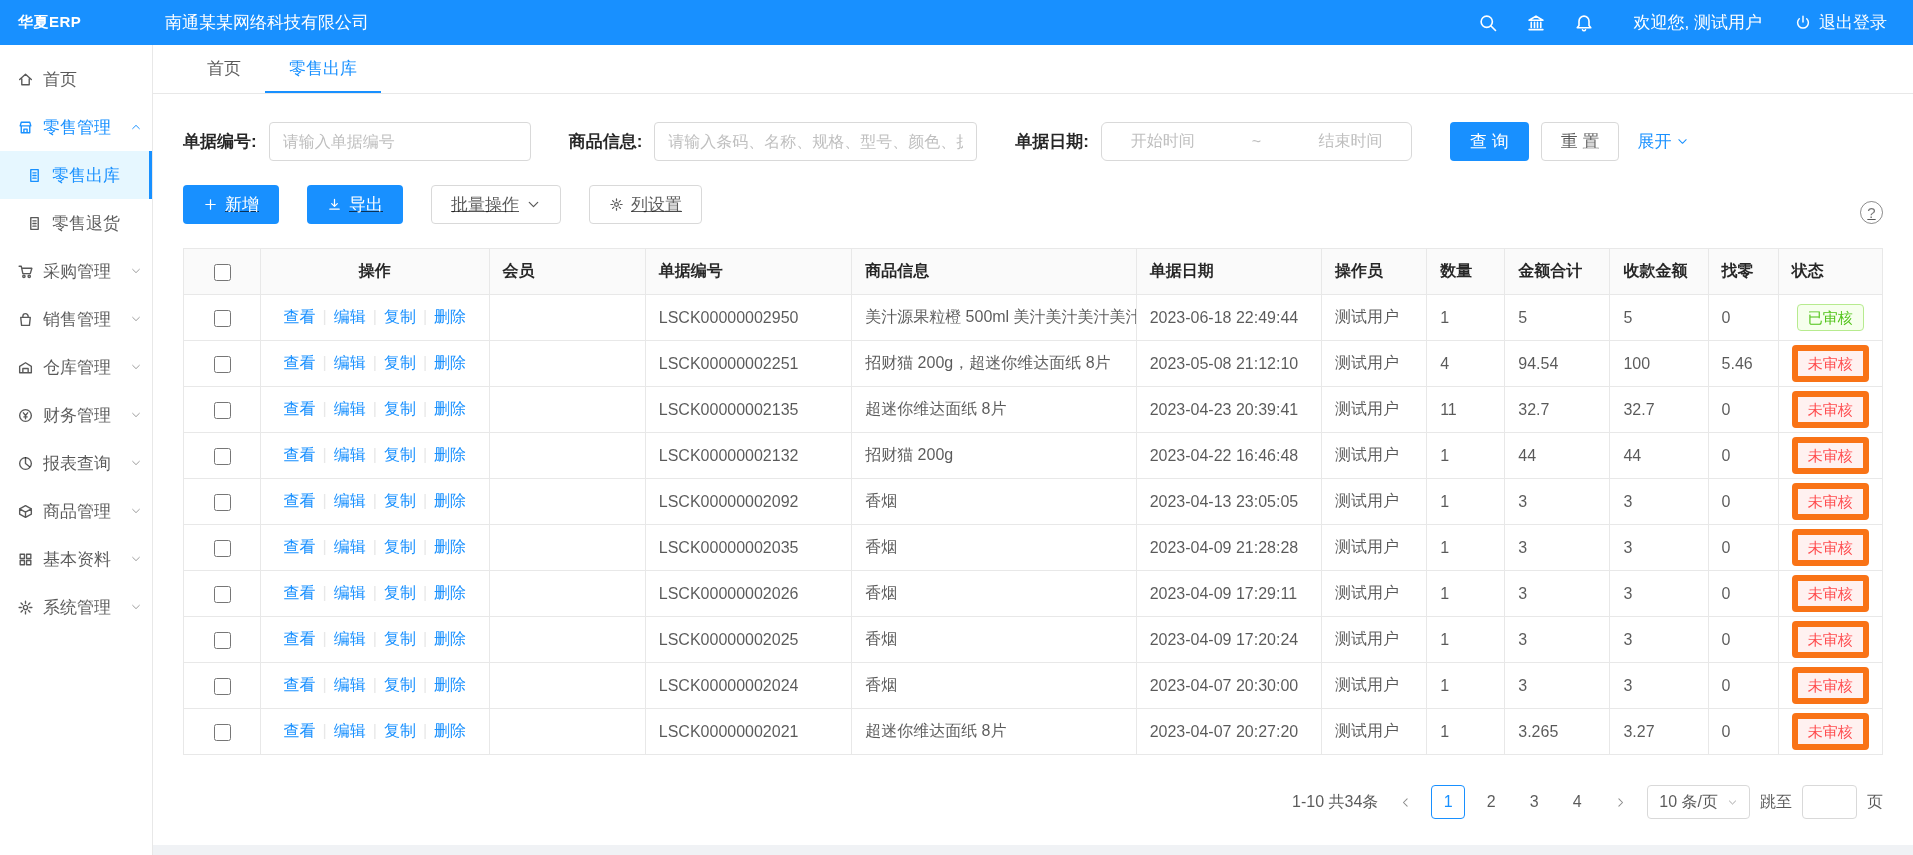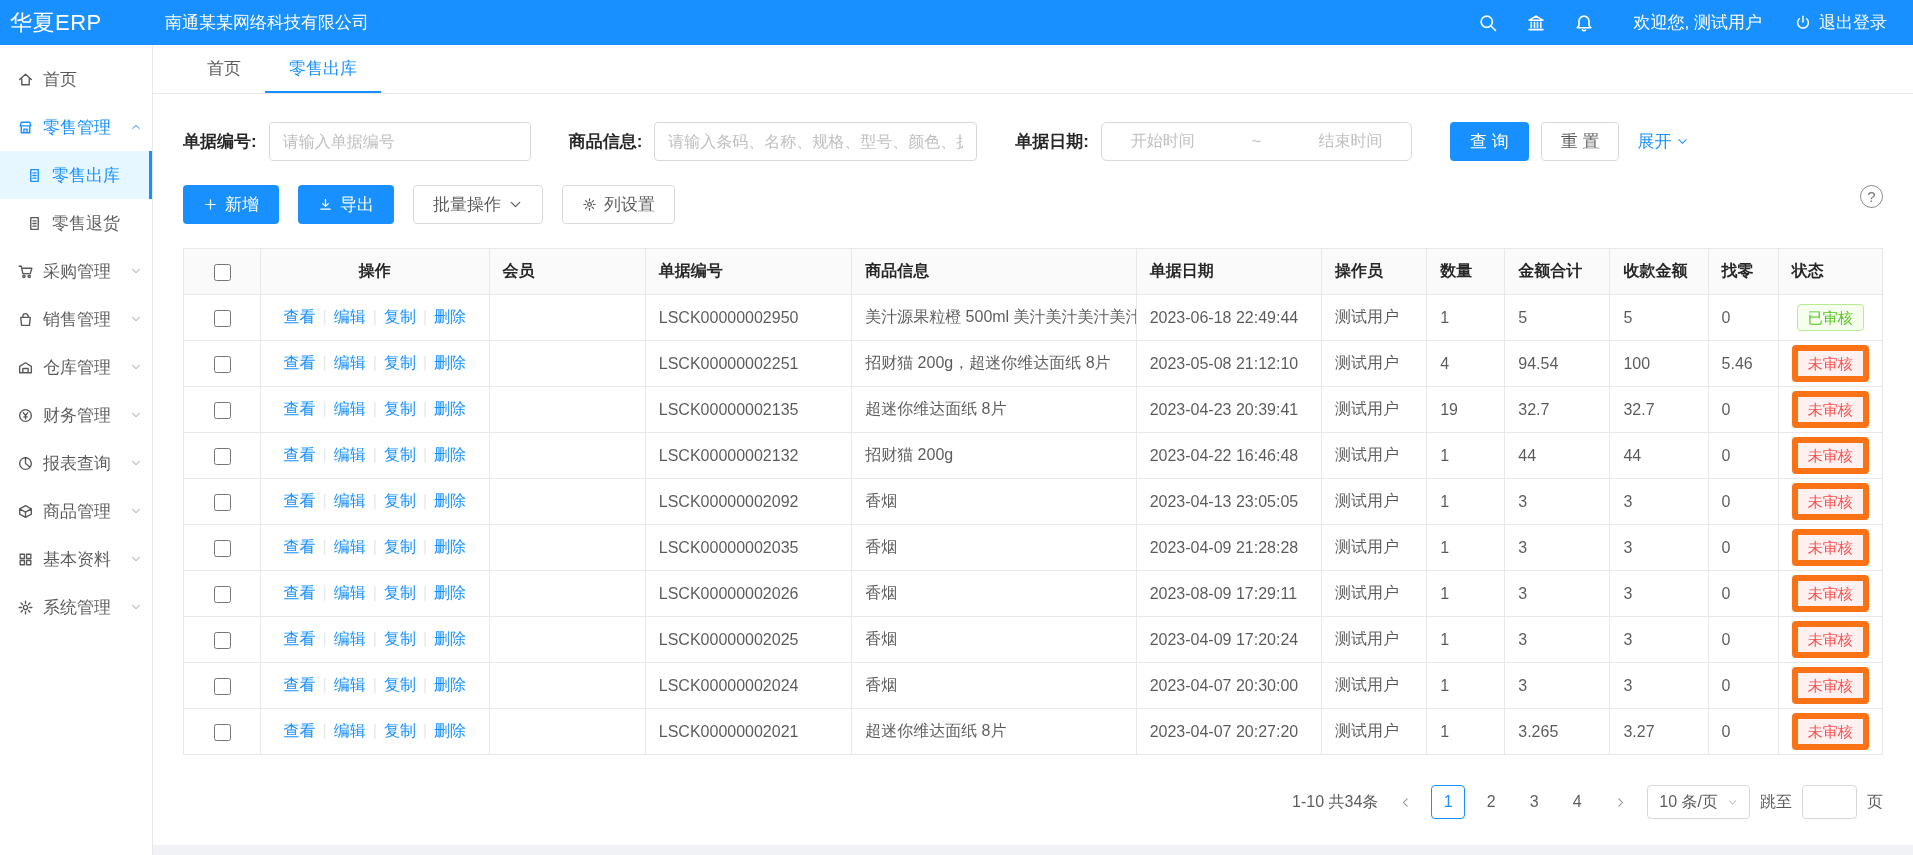--- a/index.html
+++ b/index.html
@@ -9,7 +9,7 @@
 
   
   .topbar { height:45px; background:#1890ff; display:flex; align-items:center; color:#fff; padding-right:26px; }
-  .logo { width:153px; flex:0 0 153px; font-size:22px; font-weight:normal; padding-left:10px; letter-spacing:.5px; }
+  .logo { width:153px; flex:0 0 153px; font-size:15px; font-weight:bold; padding-left:18px; letter-spacing:.5px; }
   .company { font-size:17px; margin-left:12px; }
   .topbar-spacer { flex:1; }
   .tb-icon { margin-left:28px; cursor:pointer; }

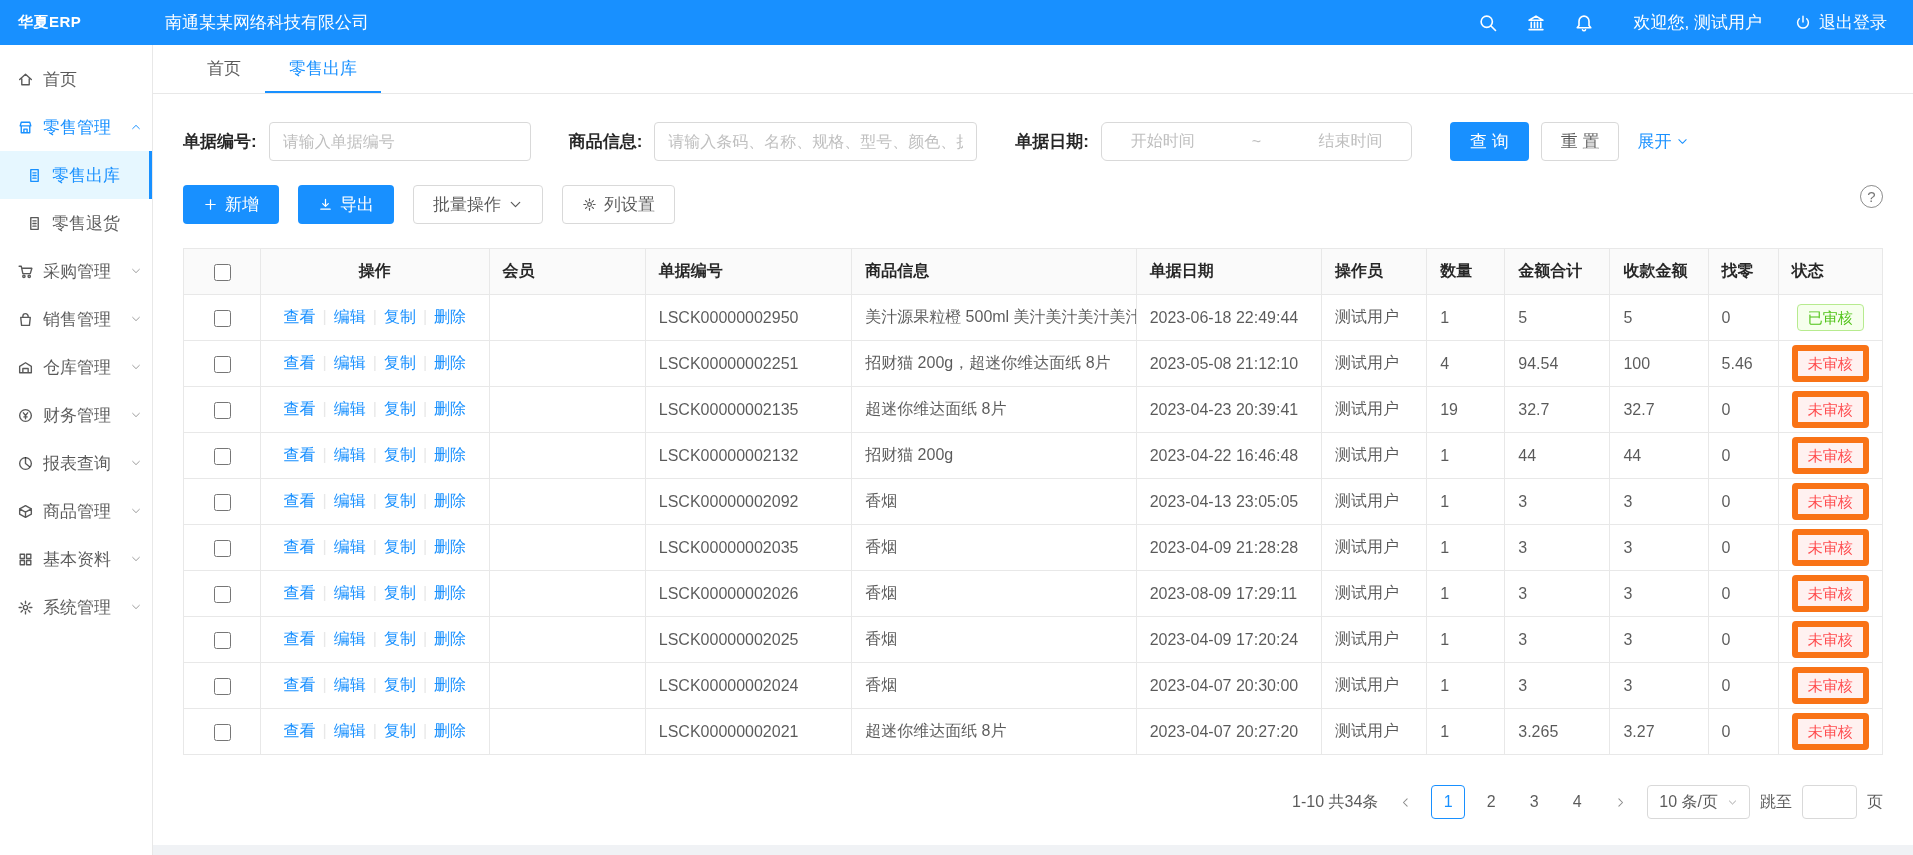--- a/index.html
+++ b/index.html
@@ -57,7 +57,7 @@
   .ml16 { margin-left:18px; }
 
   
-  .toolbar { margin-top:24px; display:flex; align-items:flex-start; gap:19px; }
+  .toolbar { margin-top:24px; display:flex; align-items:flex-end; gap:28px;text-decoration:underline; }
   .help-circle { margin-left:auto; width:23px; height:23px; border:1.5px solid rgba(0,0,0,.45); border-radius:50%; display:flex; align-items:center; justify-content:center; font-size:15px; color:rgba(0,0,0,.55); cursor:pointer; }
 
   

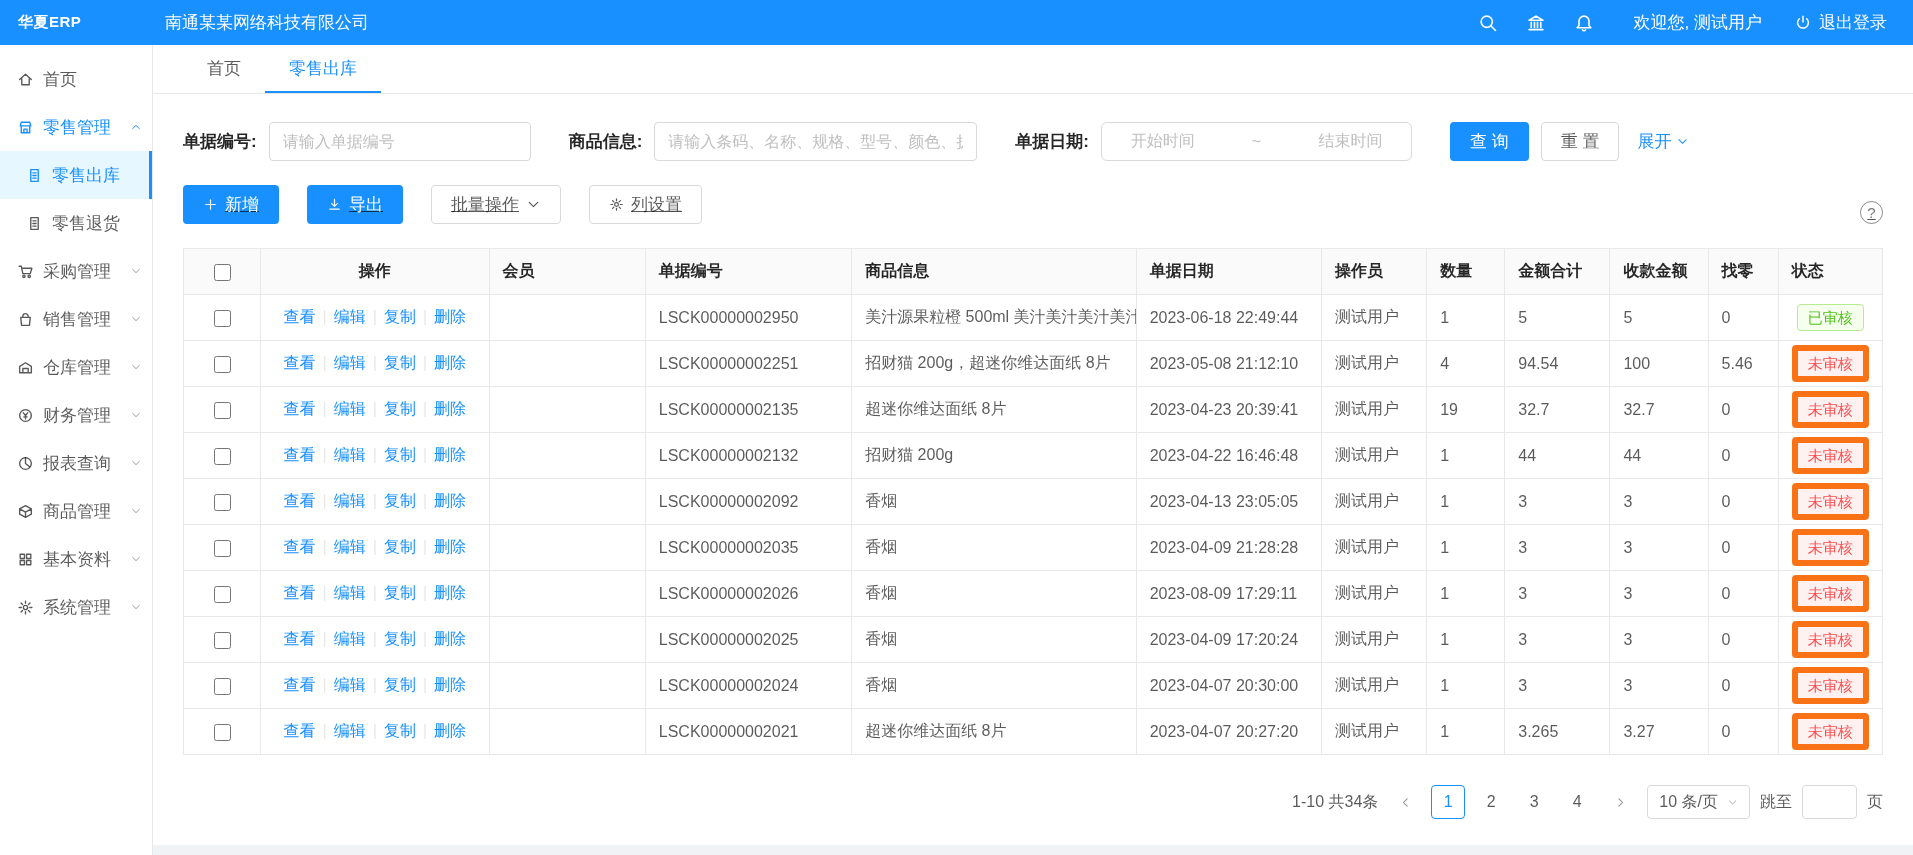--- a/index.html
+++ b/index.html
@@ -412,7 +412,7 @@
             <td>超迷你维达面纸 8片</td>
             <td>2023-04-23 20:39:41</td>
             <td>测试用户</td>
-            <td>19</td>
+            <td>11</td>
             <td>32.7</td>
             <td>32.7</td>
             <td>0</td>

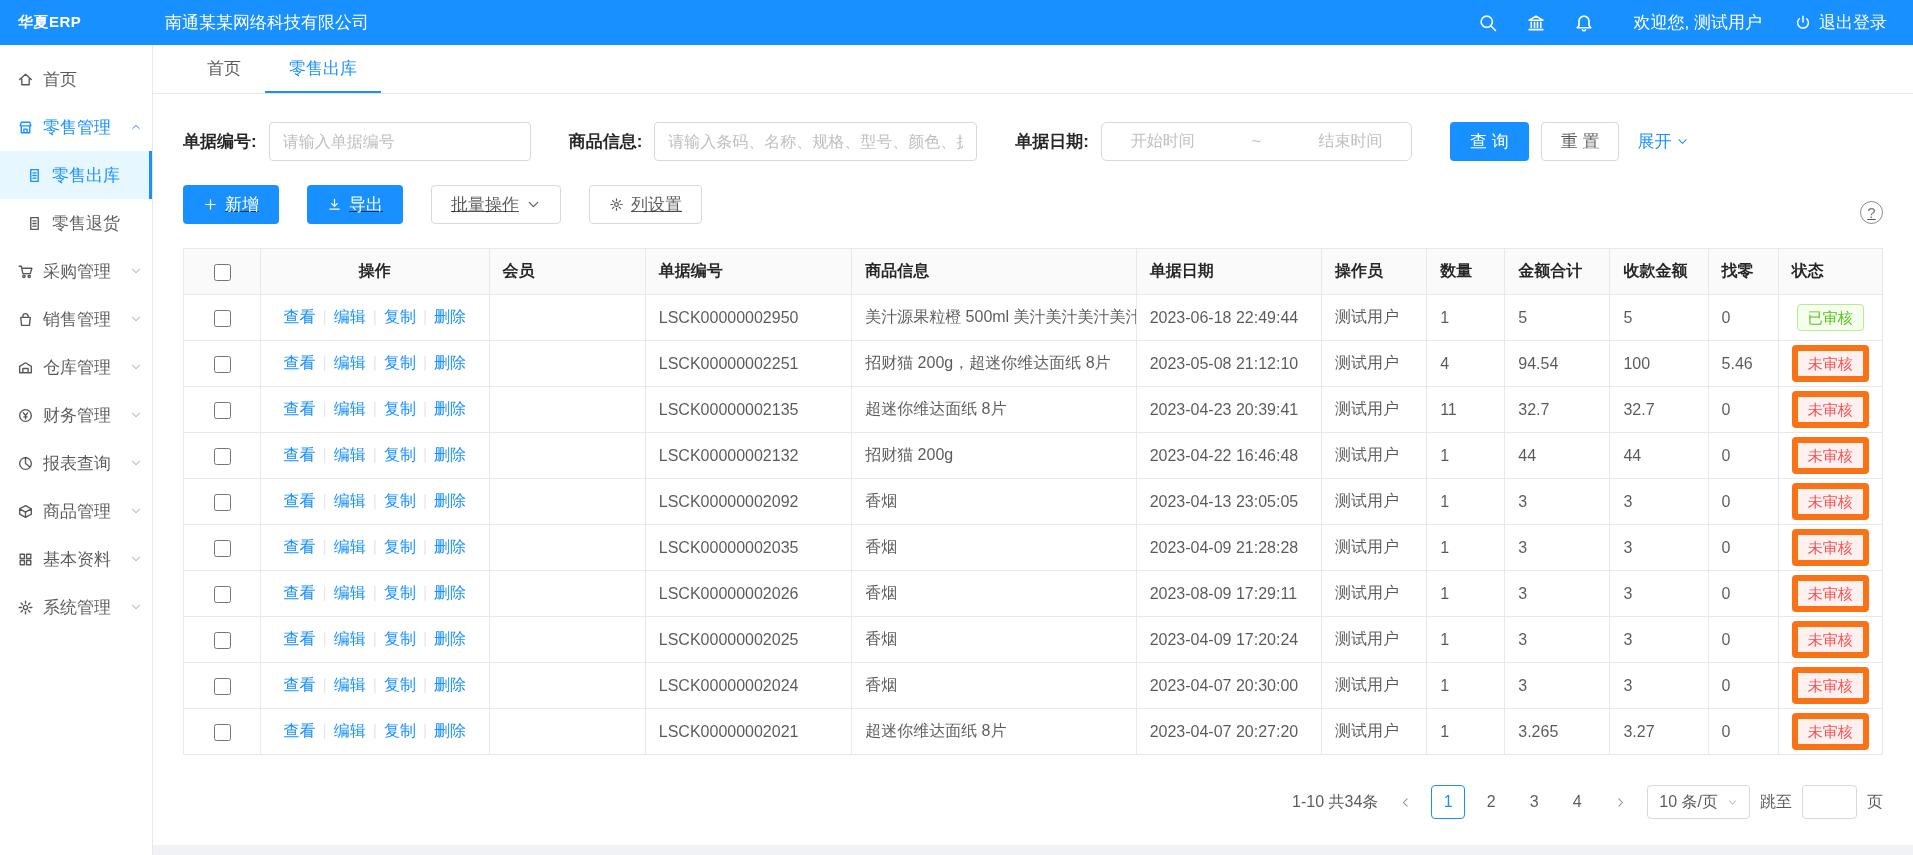--- a/index.html
+++ b/index.html
@@ -466,7 +466,7 @@
             <td></td>
             <td>LSCK00000002026</td>
             <td>香烟</td>
-            <td>2023-08-09 17:29:11</td>
+            <td>2023-04-09 17:29:11</td>
             <td>测试用户</td>
             <td>1</td>
             <td>3</td>

